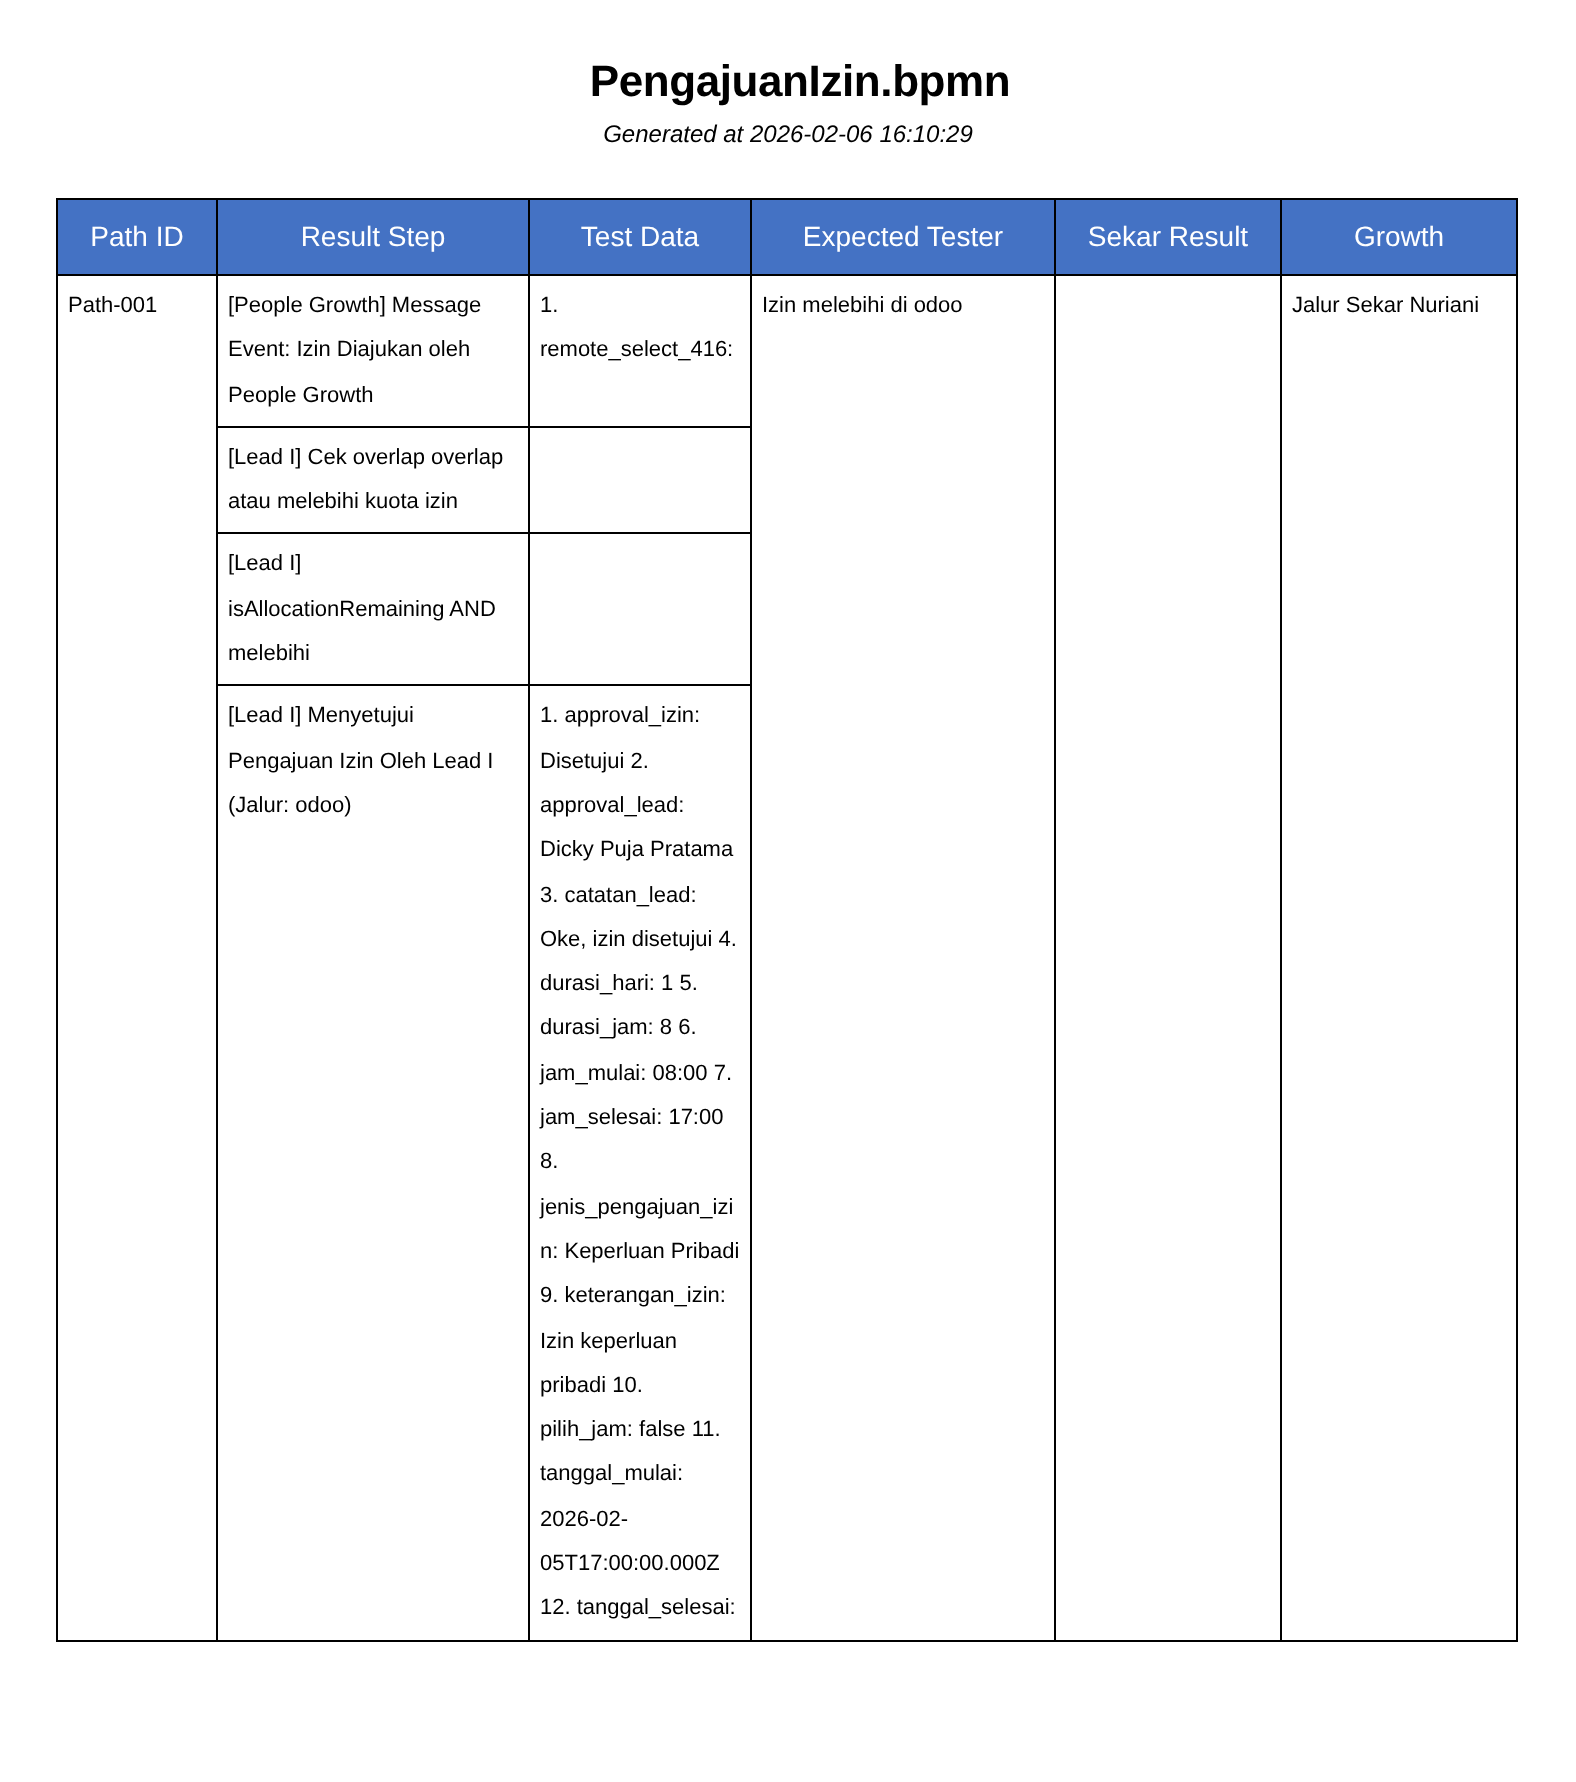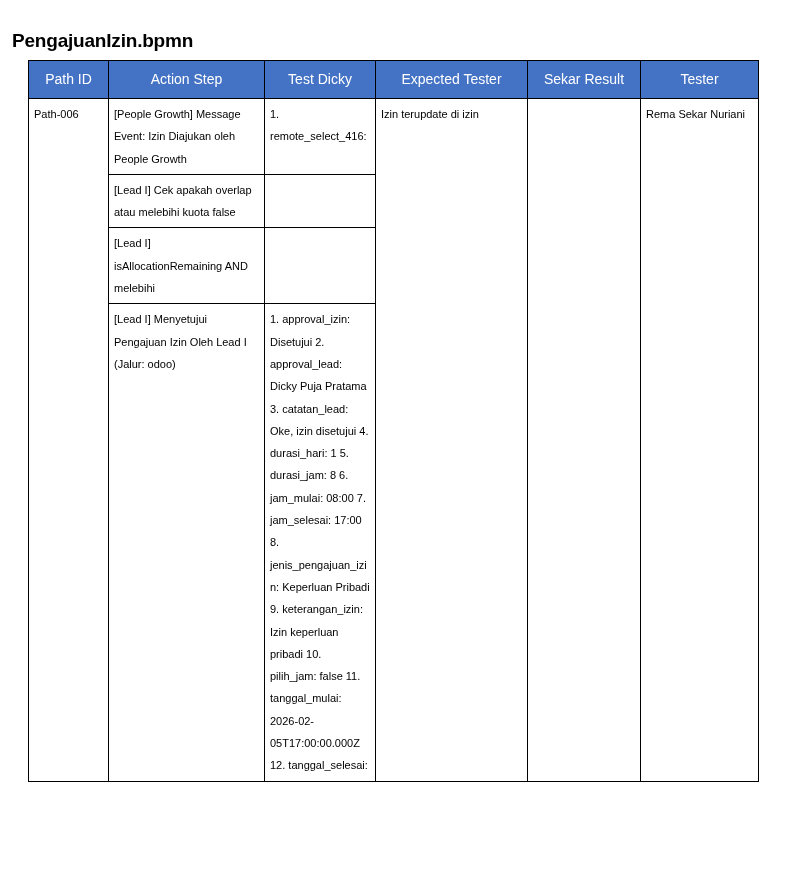--- a/index.html
+++ b/index.html
@@ -22,8 +22,8 @@
     box-sizing: border-box;
   }
   .doc-title {
-    text-align: left;
-    font-size: 19px;
+    text-align: center;
+    font-size: 22px;
     font-weight: bold;
     line-height: 26px;
     margin: 0 0 6px 12px;

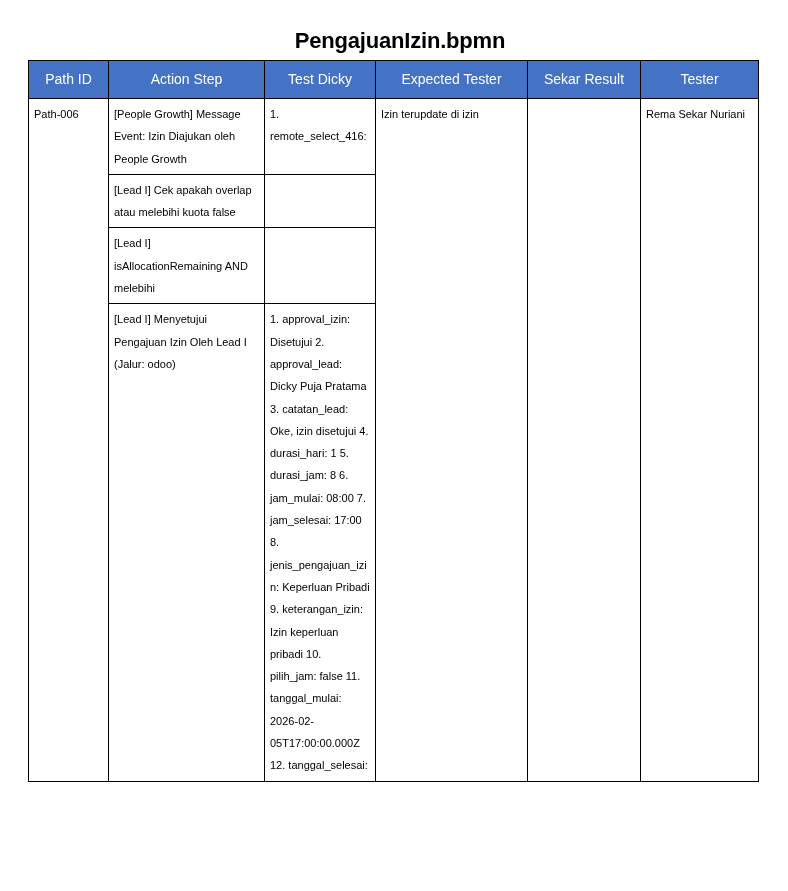--- a/index.html
+++ b/index.html
@@ -91,6 +91,7 @@
 
   <h1 class="doc-title">PengajuanIzin.bpmn</h1>
 
+  <div class="doc-subtitle">Generated at 2026-02-06 16:10:29</div>
 
   <div class="table-wrap">
     <table class="tc">

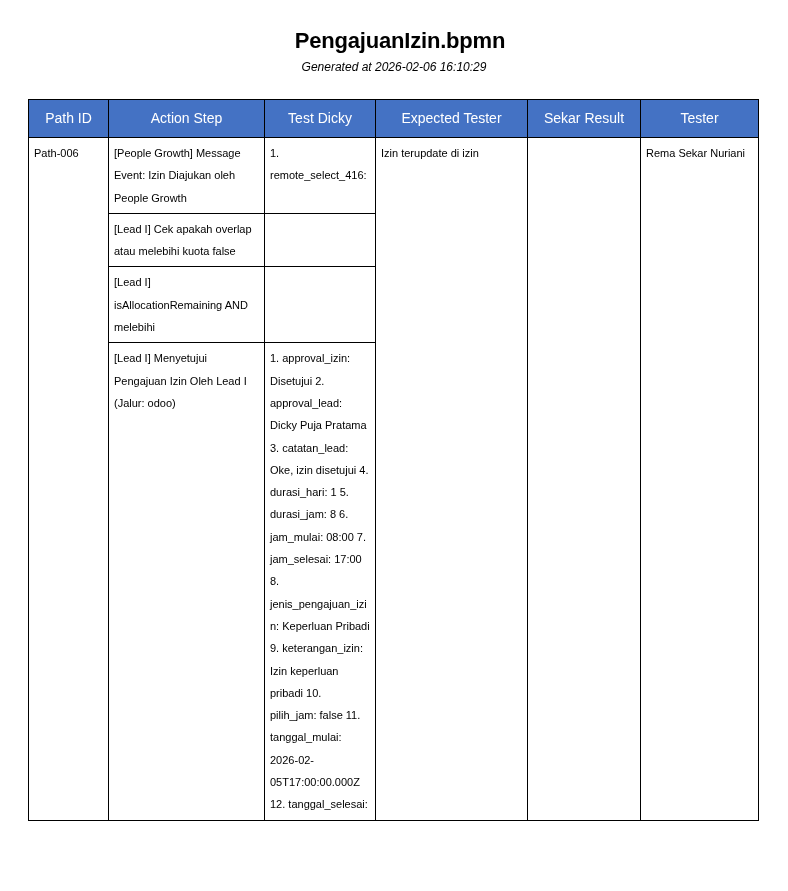--- a/index.html
+++ b/index.html
@@ -106,7 +106,7 @@
       <thead>
         <tr>
           <th>Path ID</th>
-          <th>Action Step</th>
+          <th>Result Step</th>
           <th>Test Dicky</th>
           <th>Expected Tester</th>
           <th>Sekar Result</th>

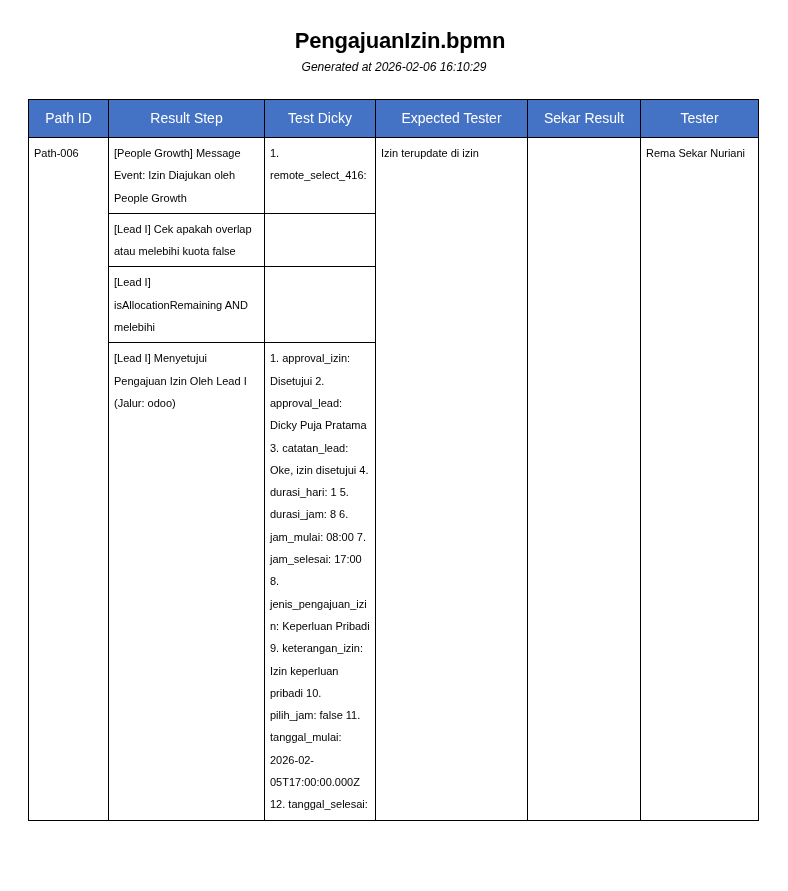--- a/index.html
+++ b/index.html
@@ -107,7 +107,7 @@
         <tr>
           <th>Path ID</th>
           <th>Result Step</th>
-          <th>Test Dicky</th>
+          <th>Test Data</th>
           <th>Expected Tester</th>
           <th>Sekar Result</th>
           <th>Tester</th>

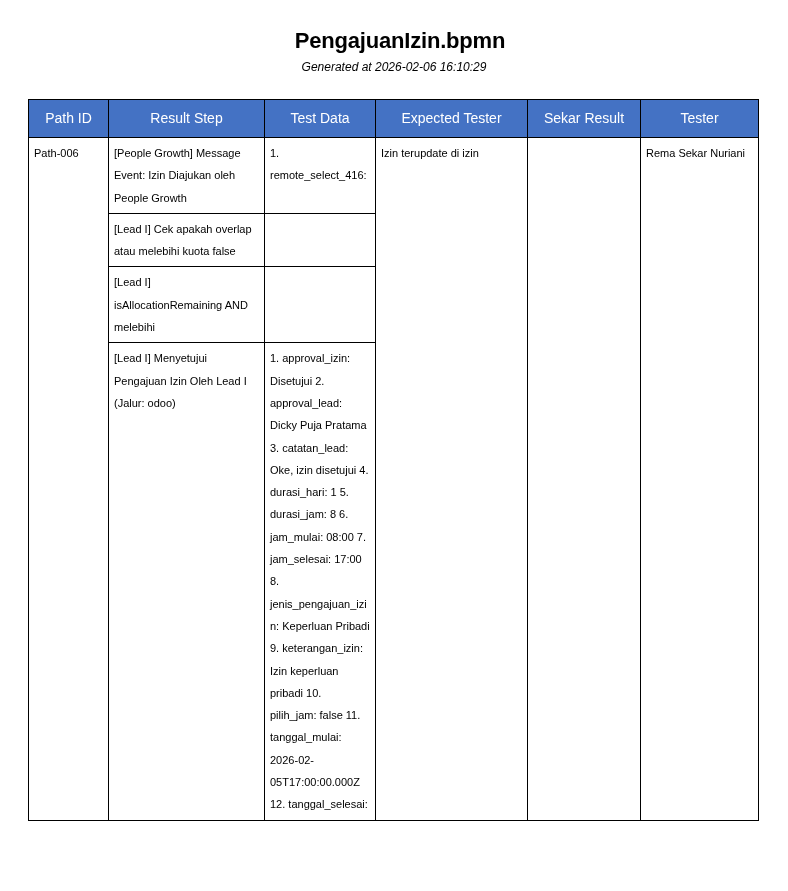--- a/index.html
+++ b/index.html
@@ -110,7 +110,7 @@
           <th>Test Data</th>
           <th>Expected Tester</th>
           <th>Sekar Result</th>
-          <th>Tester</th>
+          <th>Growth</th>
         </tr>
       </thead>
       <tbody>

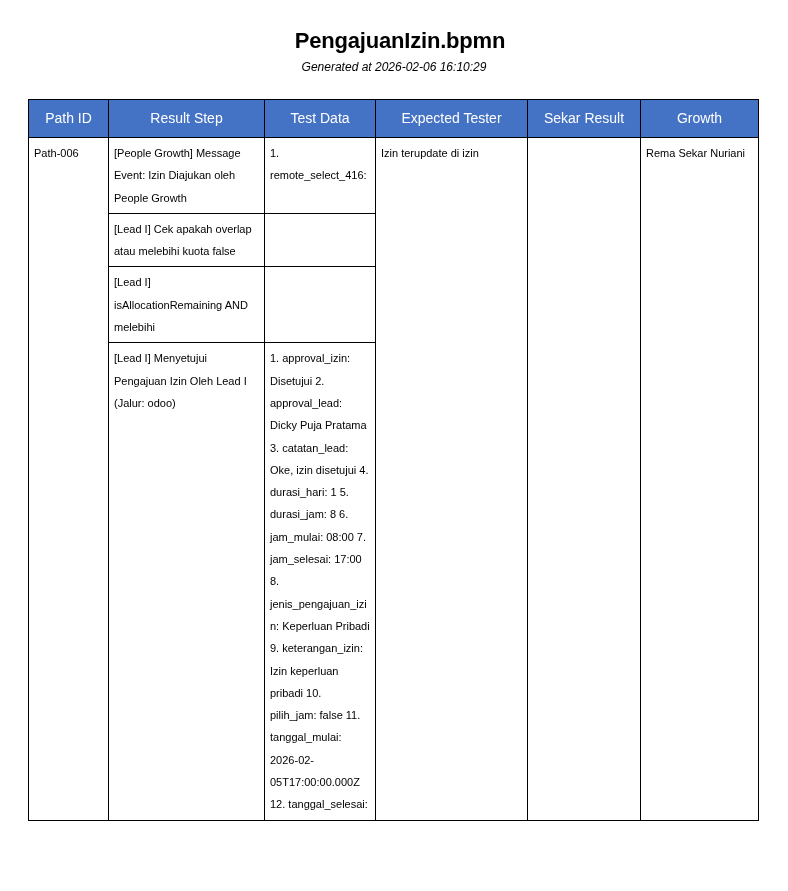--- a/index.html
+++ b/index.html
@@ -116,7 +116,7 @@
       <tbody>
 
         <tr>
-          <td class="path-cell" rowspan="4">Path-006</td>
+          <td class="path-cell" rowspan="4">Path-001</td>
 
           <td>[People Growth] Message Event: Izin Diajukan oleh People Growth</td>
 

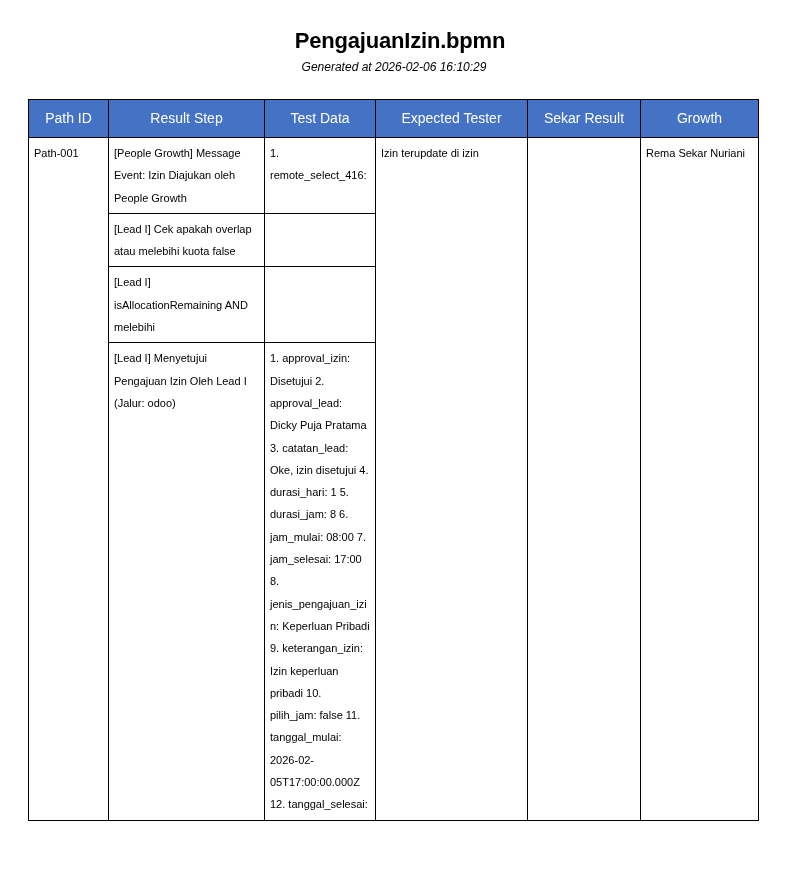--- a/index.html
+++ b/index.html
@@ -122,7 +122,7 @@
 
           <td class="data-cell">1. remote_select_416:</td>
 
-          <td class="exp-cell" rowspan="4">Izin terupdate di izin</td>
+          <td class="exp-cell" rowspan="4">Izin melebihi di odoo</td>
 
           <td class="act-cell" rowspan="4"></td>
 

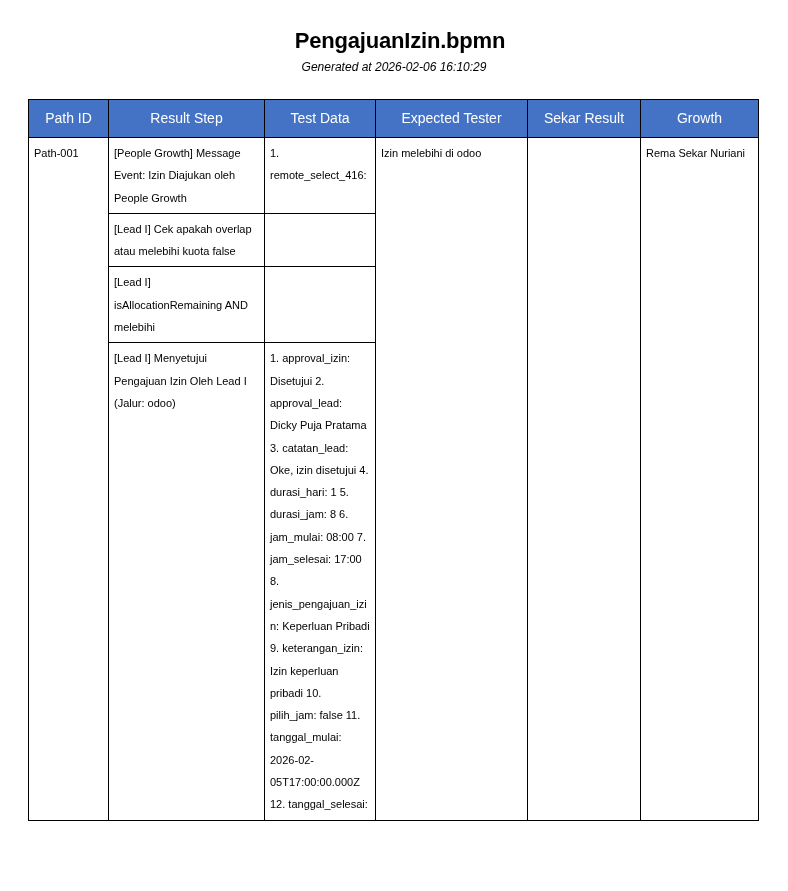--- a/index.html
+++ b/index.html
@@ -126,7 +126,7 @@
 
           <td class="act-cell" rowspan="4"></td>
 
-          <td class="tester-cell" rowspan="4">Rema Sekar Nuriani</td>
+          <td class="tester-cell" rowspan="4">Jalur Sekar Nuriani</td>
         </tr>
 
         <tr class="sub-row">

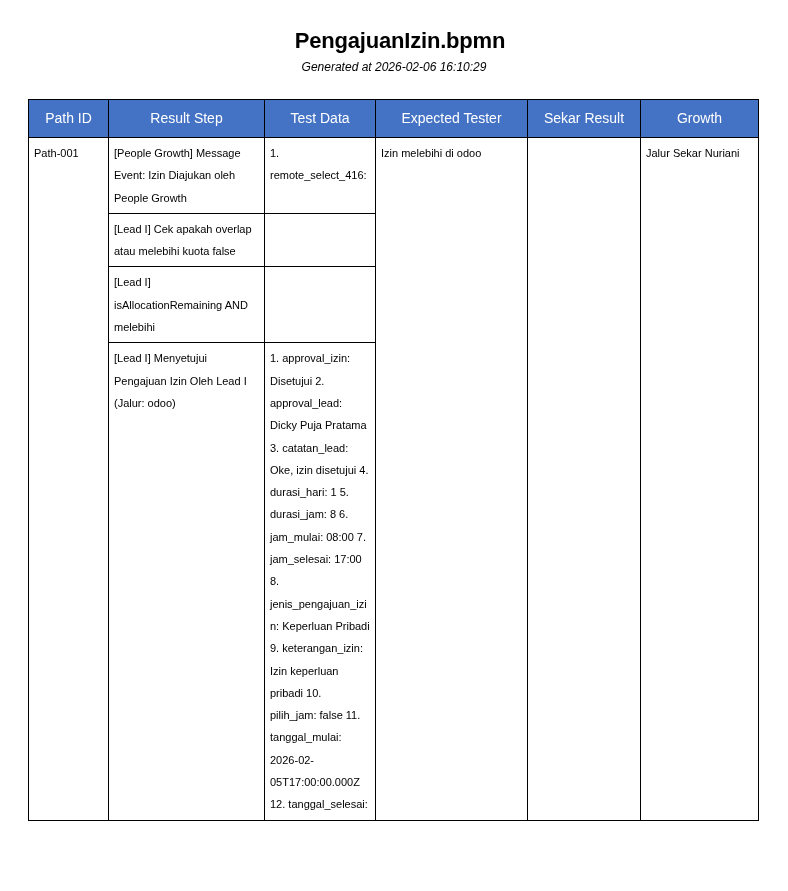--- a/index.html
+++ b/index.html
@@ -130,7 +130,7 @@
         </tr>
 
         <tr class="sub-row">
-          <td>[Lead I] Cek apakah overlap atau melebihi kuota false</td>
+          <td>[Lead I] Cek overlap overlap atau melebihi kuota izin</td>
           <td class="data-cell"></td>
         </tr>
 

